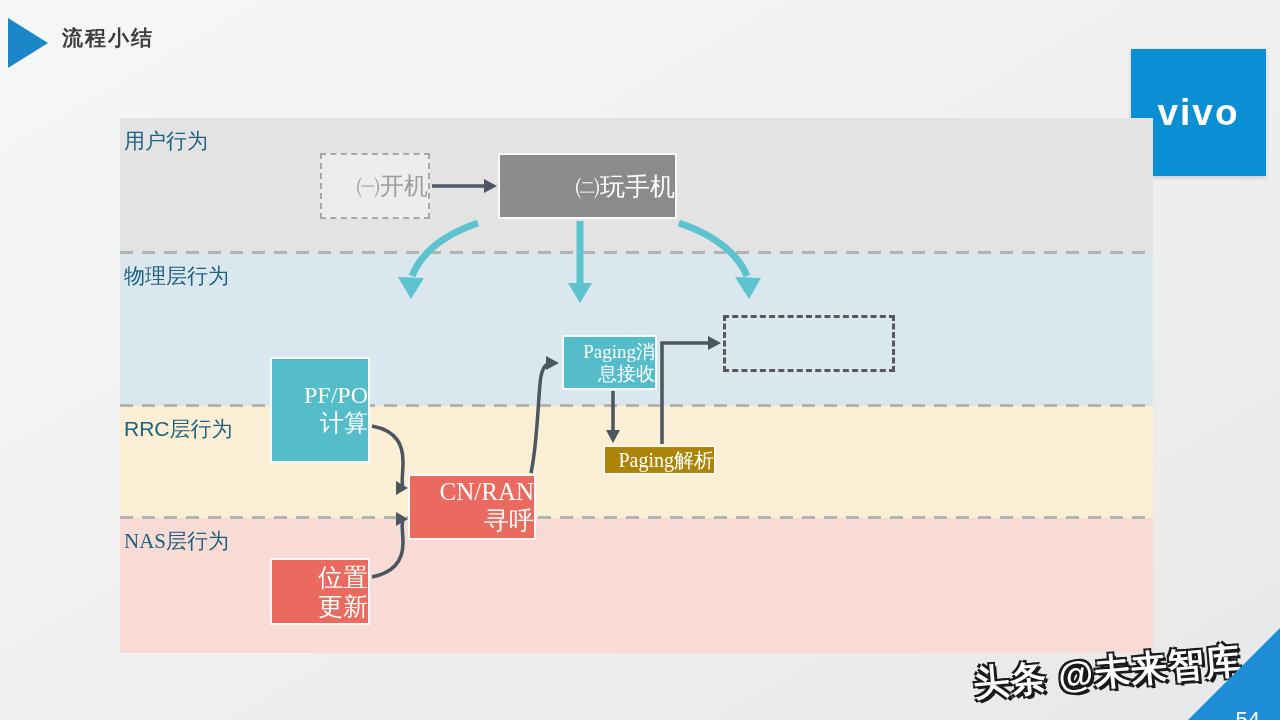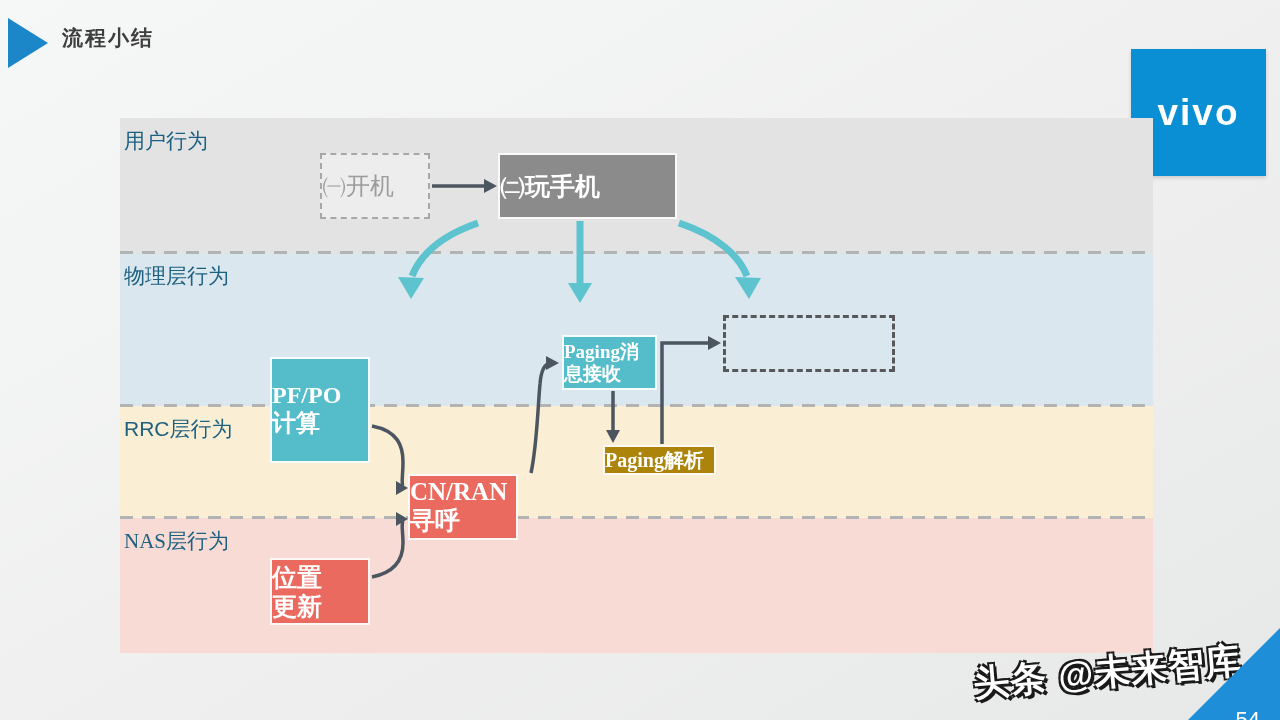--- a/index.html
+++ b/index.html
@@ -37,7 +37,7 @@
 
   
   .node{position:absolute;box-sizing:border-box;display:flex;flex-direction:column;
-    align-items:flex-start;justify-content:center;text-align:center;line-height:1.15;}
+    align-items:flex-end;justify-content:center;text-align:center;line-height:1.15;}
   .solid{border:2px solid rgba(255,255,255,.95);color:#fff;font-weight:bold;}
   .serif{font-family:"Liberation Serif","DejaVu Serif",serif;}
   .n-power{left:320px;top:153px;width:110px;height:66px;background:var(--dashed-fill);

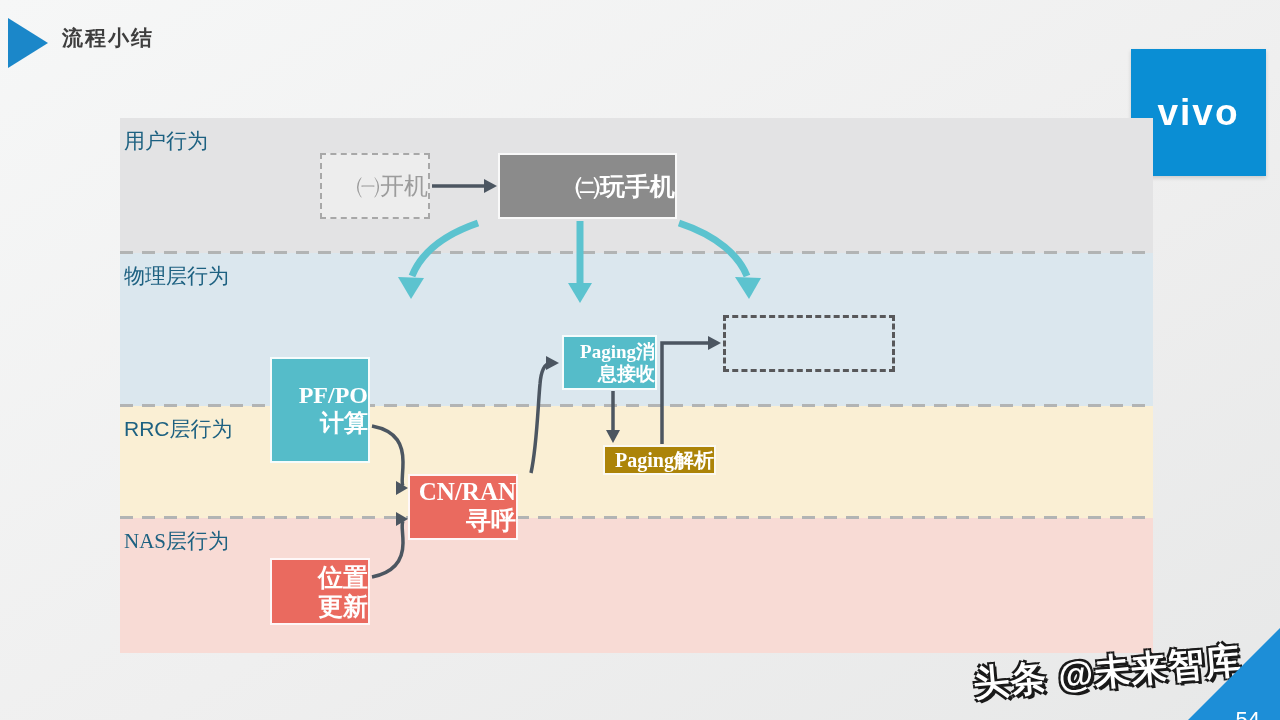--- a/index.html
+++ b/index.html
@@ -38,7 +38,7 @@
   
   .node{position:absolute;box-sizing:border-box;display:flex;flex-direction:column;
     align-items:flex-end;justify-content:center;text-align:center;line-height:1.15;}
-  .solid{border:2px solid rgba(255,255,255,.95);color:#fff;font-weight:bold;}
+  .solid{border:2px solid rgba(255,255,255,.95);color:#fff;}
   .serif{font-family:"Liberation Serif","DejaVu Serif",serif;}
   .n-power{left:320px;top:153px;width:110px;height:66px;background:var(--dashed-fill);
     border:2px dashed var(--dashed-border);color:var(--dashed-text);font-size:24px;}

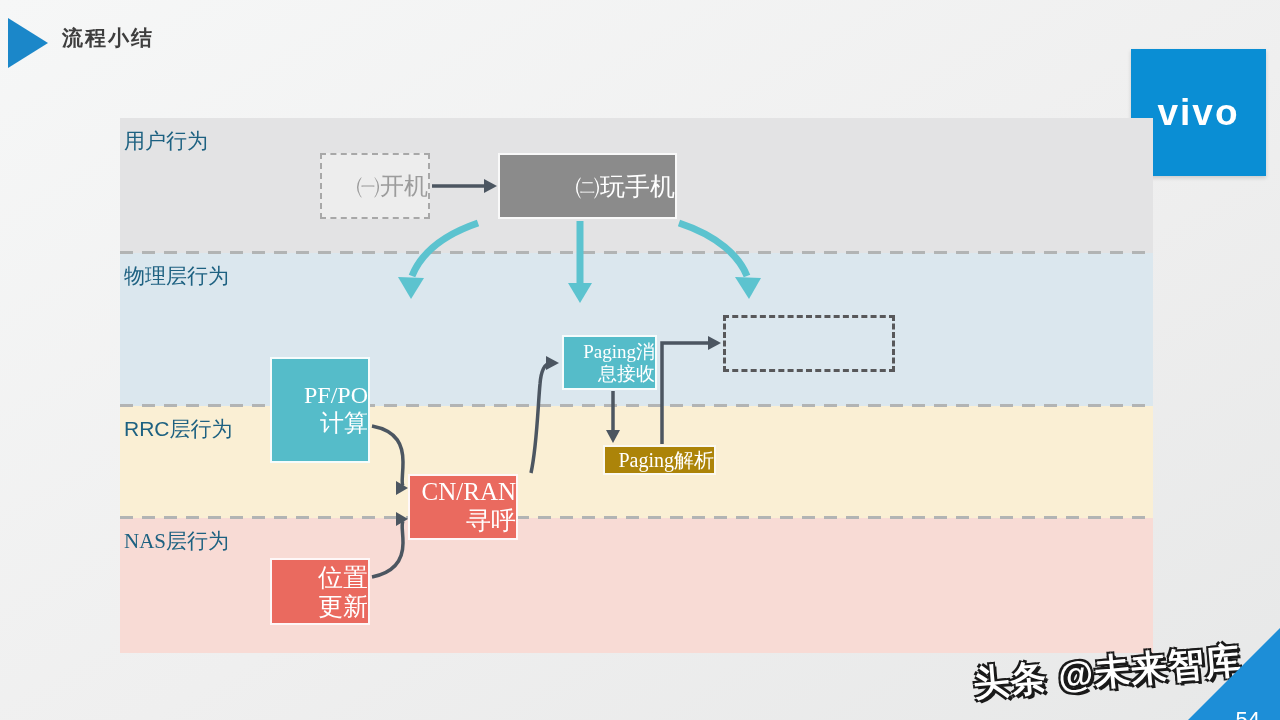--- a/index.html
+++ b/index.html
@@ -46,7 +46,7 @@
   .n-pfpo{left:270px;top:357px;width:100px;height:106px;background:var(--teal-box);font-size:24px;}
   .n-pagrx{left:562px;top:335px;width:95px;height:55px;background:var(--teal-box);font-size:19px;}
   .n-pagparse{left:557px;top:445px;width:113px;height:30px;background:var(--gold-box);font-size:20px;margin-left:46px;}
-  .n-cnran{left:408px;top:474px;width:110px;height:66px;background:var(--red-box);font-size:25px;}
+  .n-cnran{left:408px;top:474px;width:128px;height:66px;background:var(--red-box);font-size:25px;}
   .n-locupd{left:270px;top:558px;width:100px;height:67px;background:var(--red-box);font-size:25px;}
   .n-empty{left:723px;top:315px;width:172px;height:57px;background:transparent;
     border:3px dashed #58585a;}

